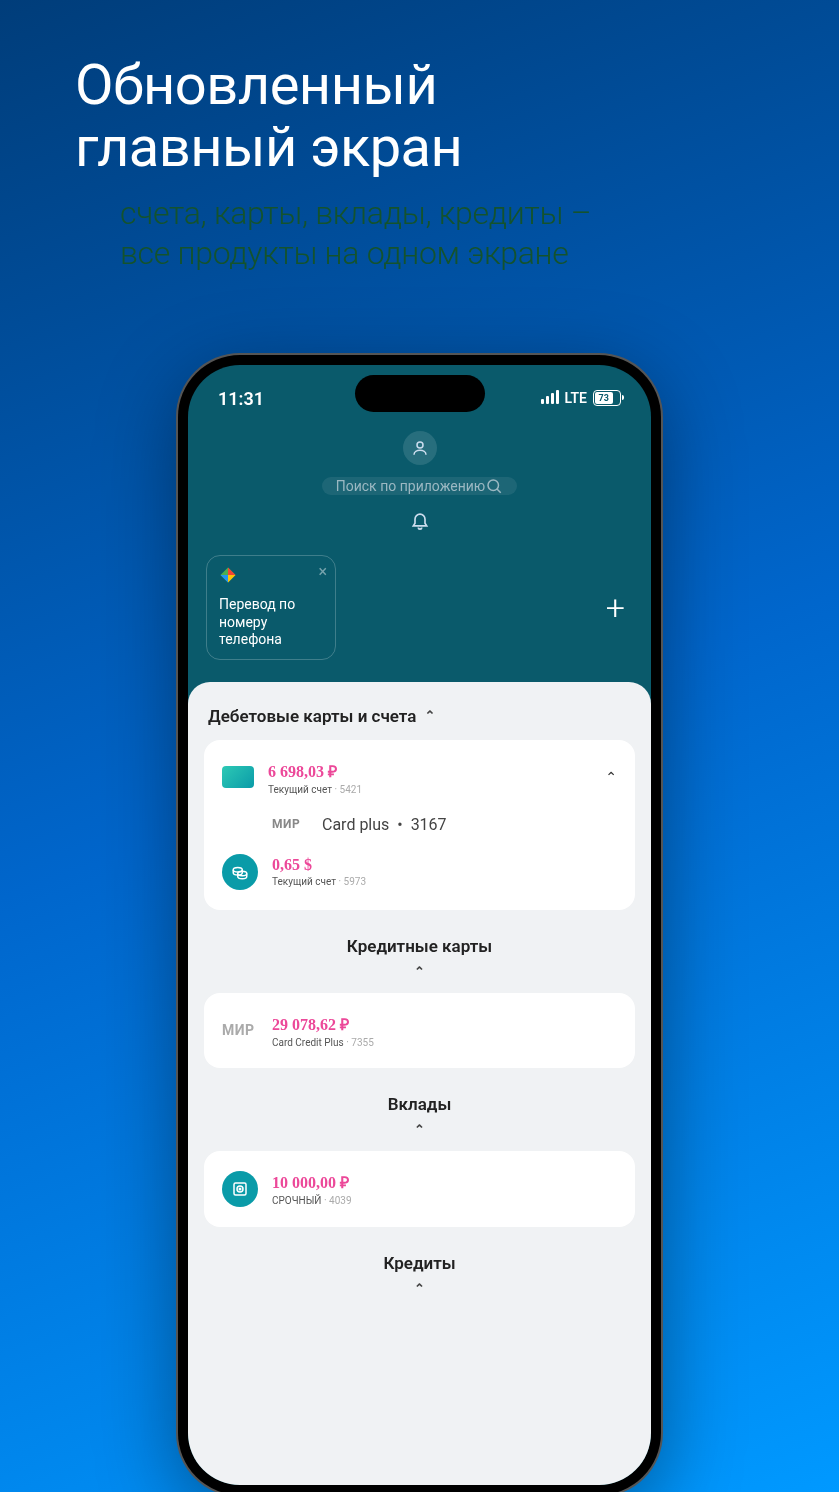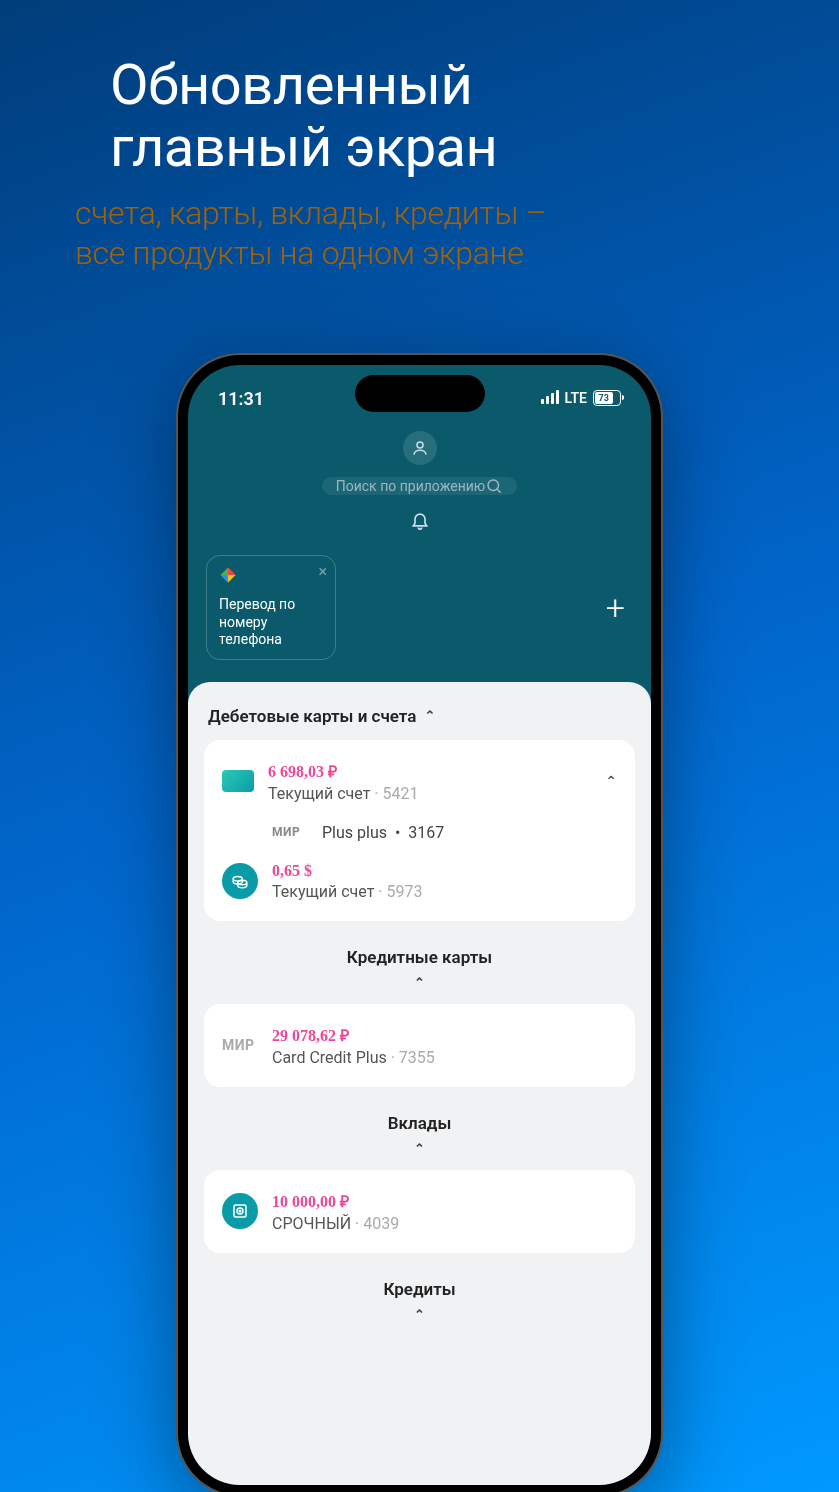--- a/index.html
+++ b/index.html
@@ -18,7 +18,6 @@
   line-height: 1.1;
   padding: 55px 75px 15px;
   letter-spacing: -0.5px;
-  margin-left: 35px;
 }
 .promo-subtitle {
   color: #a16207;

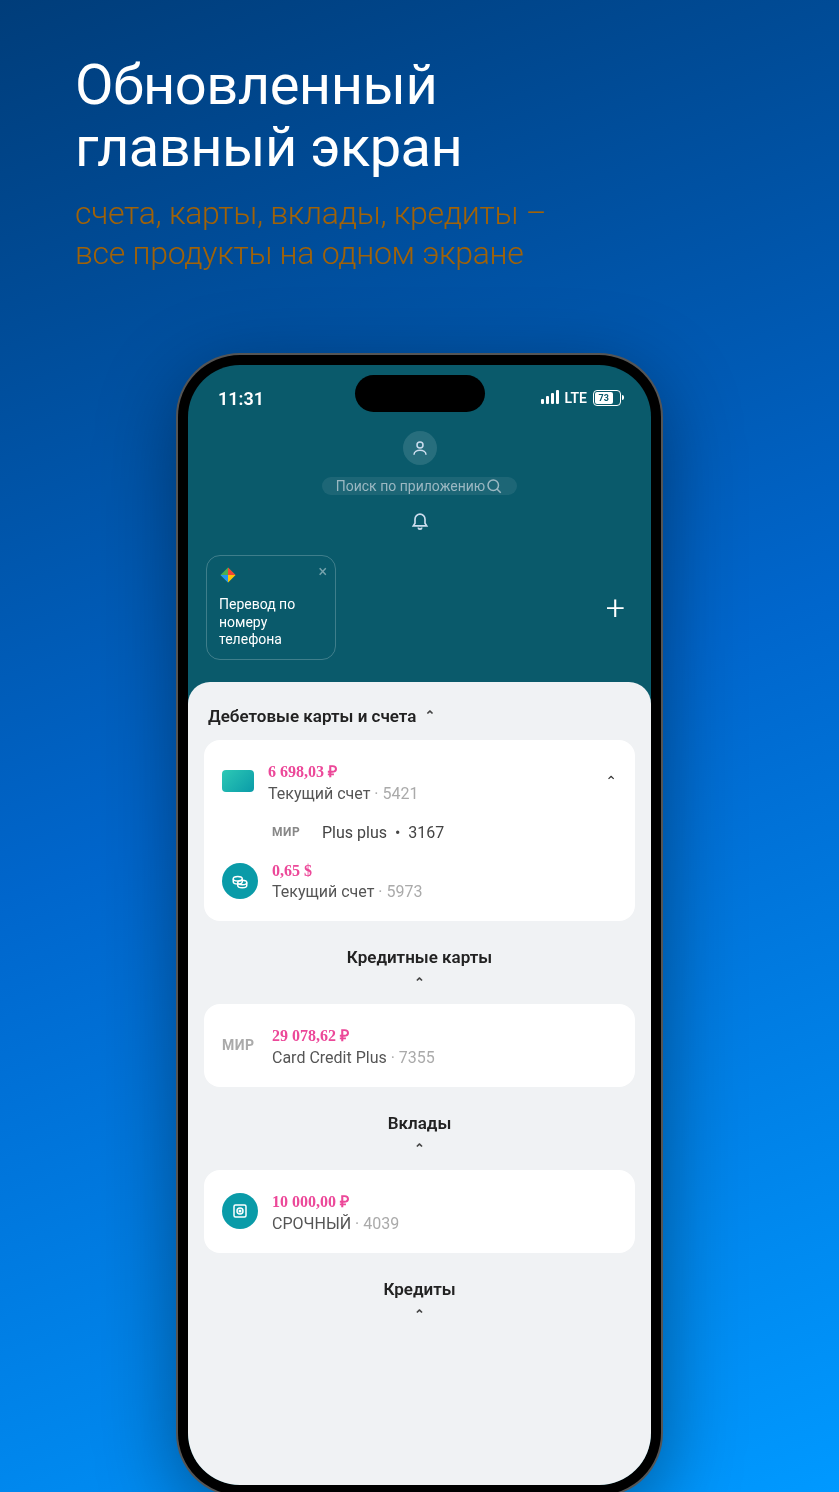--- a/index.html
+++ b/index.html
@@ -20,11 +20,11 @@
   letter-spacing: -0.5px;
 }
 .promo-subtitle {
-  color: #a16207;
+  color: #14532d;
   font-size: 32px;
   font-weight: 300;
   line-height: 1.25;
-  padding: 0 75px;
+  padding: 0 120px;
   letter-spacing: -0.3px;
 }
 .phone-frame {

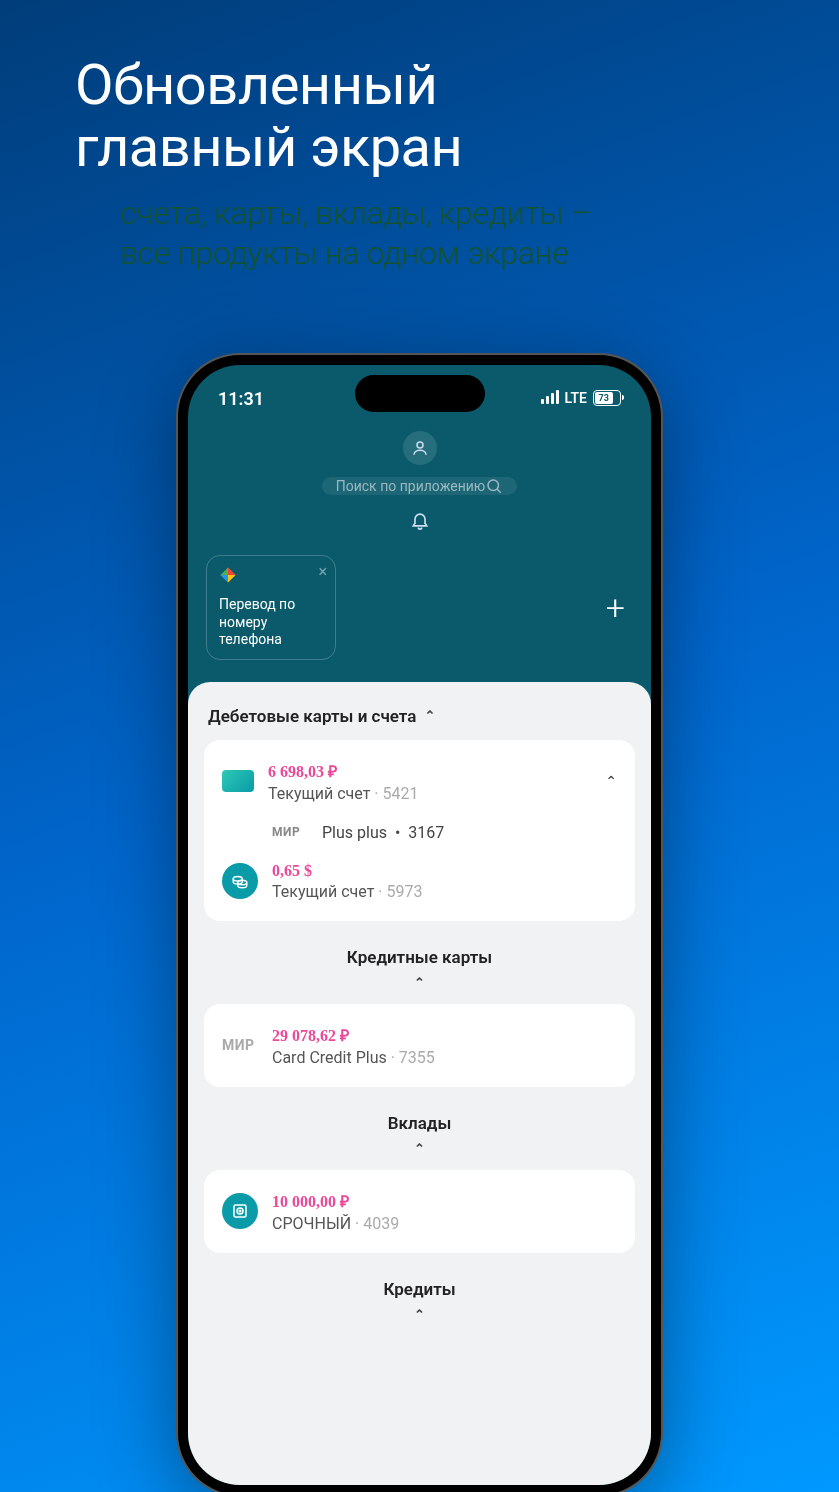--- a/index.html
+++ b/index.html
@@ -239,7 +239,7 @@
   font-family: Liberation Serif, serif;
 }
 .sub-line {
-  font-size: 16px;
+  font-size: 10px;
   color: #555;
   margin-top: 2px;
 }

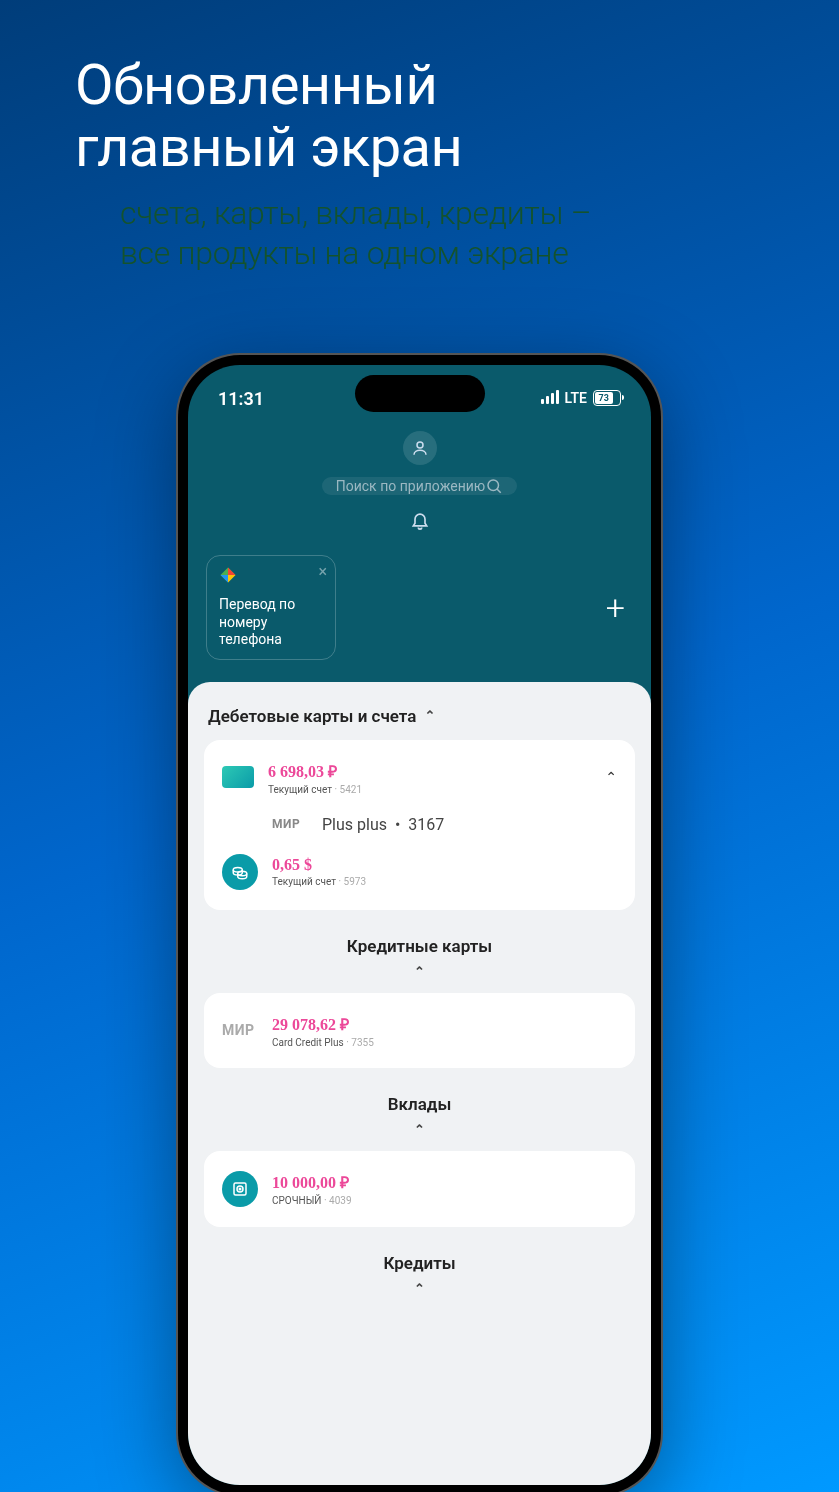--- a/index.html
+++ b/index.html
@@ -342,7 +342,7 @@
         <div class="row sub">
           <span class="mir-logo">МИР</span>
           <div class="sub-main">
-            <span>Plus plus</span>
+            <span>Card plus</span>
             &nbsp;•&nbsp;
             <span>3167</span>
           </div>

